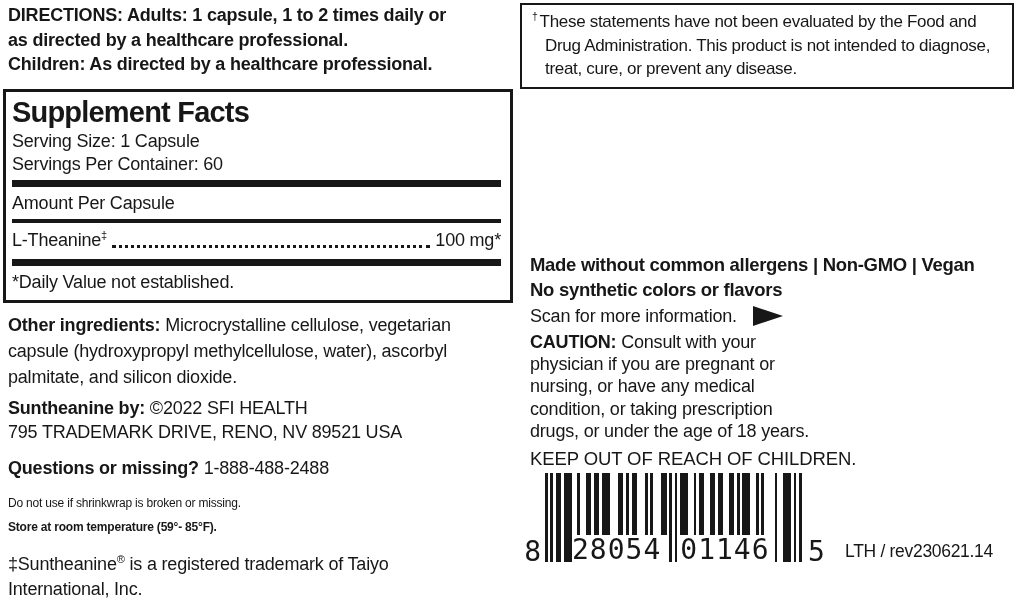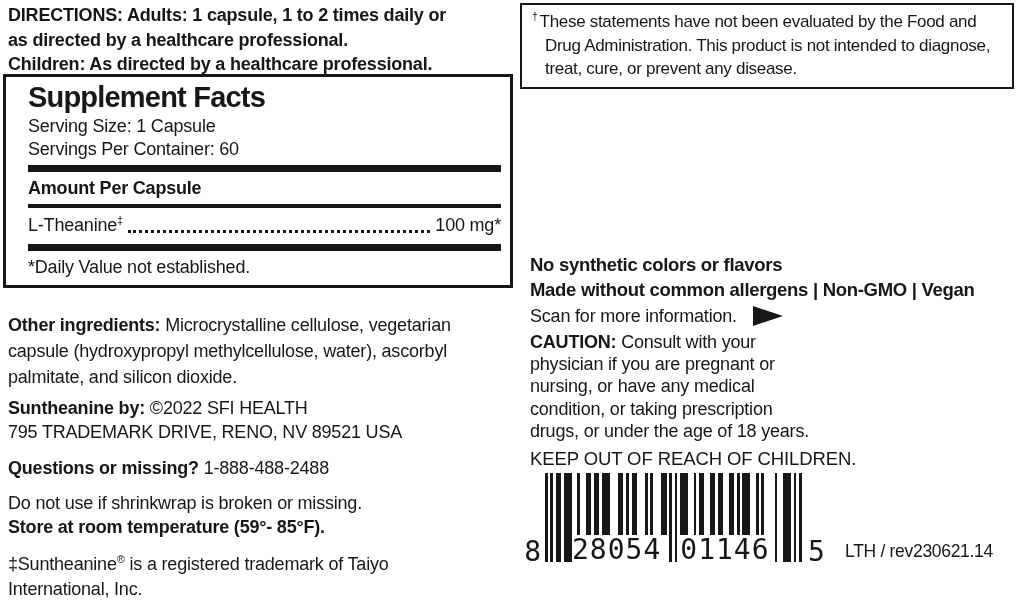--- a/index.html
+++ b/index.html
@@ -18,8 +18,8 @@
   .directions { top:3px; left:8px; width:505px; font-size:18px; line-height:24.5px; font-weight:bold; }
 
   .facts-box {
-    top:74px; left:3px; width:510px; border:3px solid #171717;
-    padding:3px 9px 5px 22px; background:#fff;
+    top:89px; left:3px; width:510px; border:3px solid #171717;
+    padding:3px 9px 5px 6px; background:#fff;
   }
   .facts-title { font-size:29px; font-weight:bold; letter-spacing:-0.8px; line-height:35px; }
   .facts-line { font-size:18px; line-height:23px; }

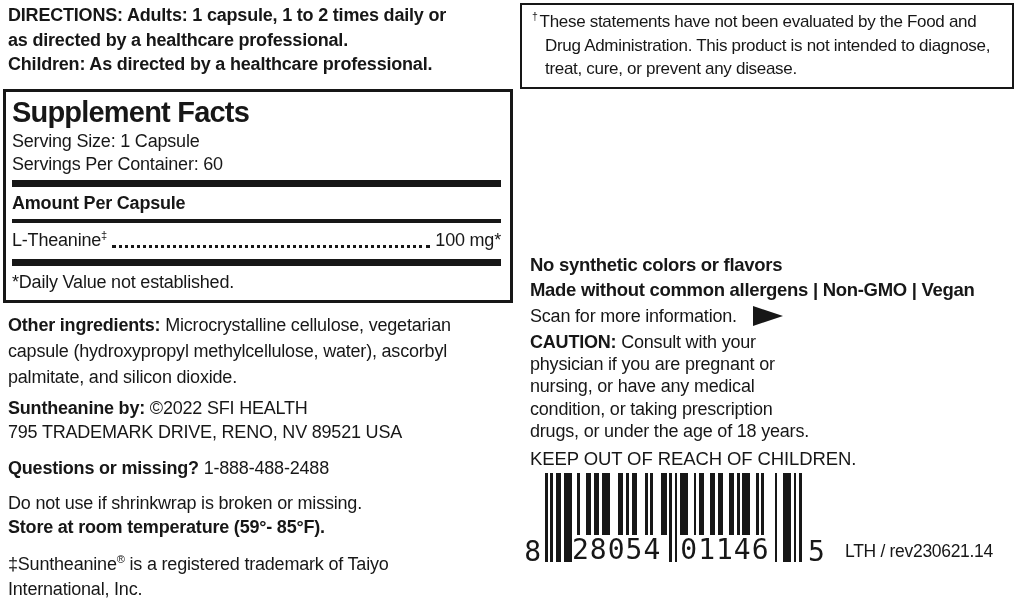--- a/index.html
+++ b/index.html
@@ -26,7 +26,7 @@
   .bar { background:#171717; }
   .bar.thick { height:7px; margin:4px 0; }
   .bar.med { height:4px; margin:3px 0; }
-  .amount-hdr { font-size:18px; line-height:25px; font-weight:bold; }
+  .amount-hdr { font-size:18px; line-height:25px; font-weight:normal; }
   .ing-row { display:flex; align-items:baseline; font-size:18px; line-height:29px; }
   .leader { flex:1; border-bottom:3px dotted #171717; align-self:flex-end; margin:0 5px 7px 5px; }
   .facts-foot { font-size:18px; line-height:25px; margin-top:2px; }

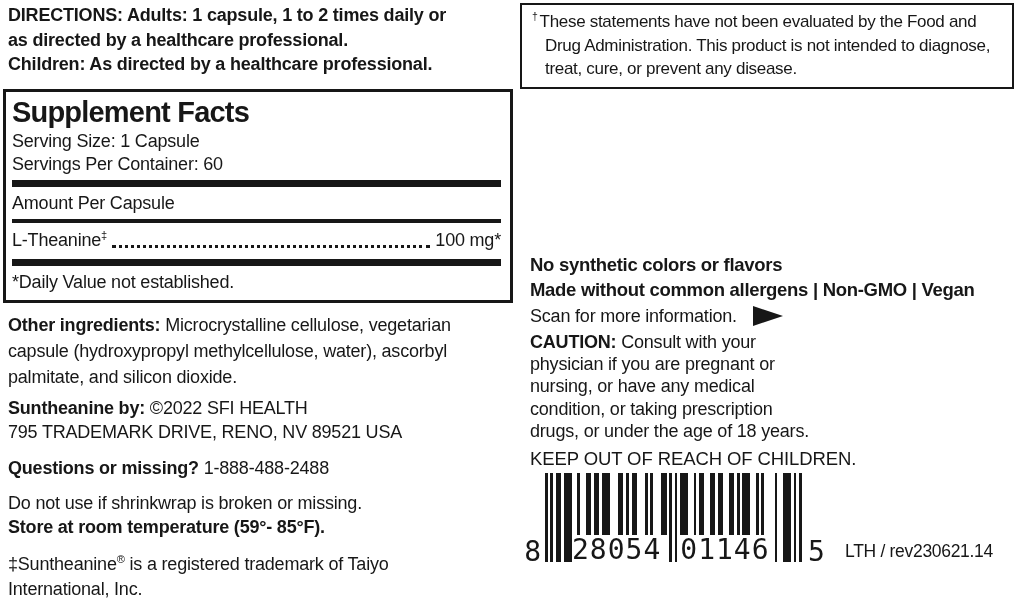--- a/index.html
+++ b/index.html
@@ -114,8 +114,8 @@
 treat, cure, or prevent any disease.</span></div>
 
 <div class="abs claims">
+  <div class="claims-line">Made without common allergens | Non-GMO | Vegan</div>
   <div class="claims-line">No synthetic colors or flavors</div>
-  <div class="claims-line">Made without common allergens | Non-GMO | Vegan</div>
   <div class="scan-row">
     <span>Scan for more information.</span>
     <span class="arrow-right"></span>

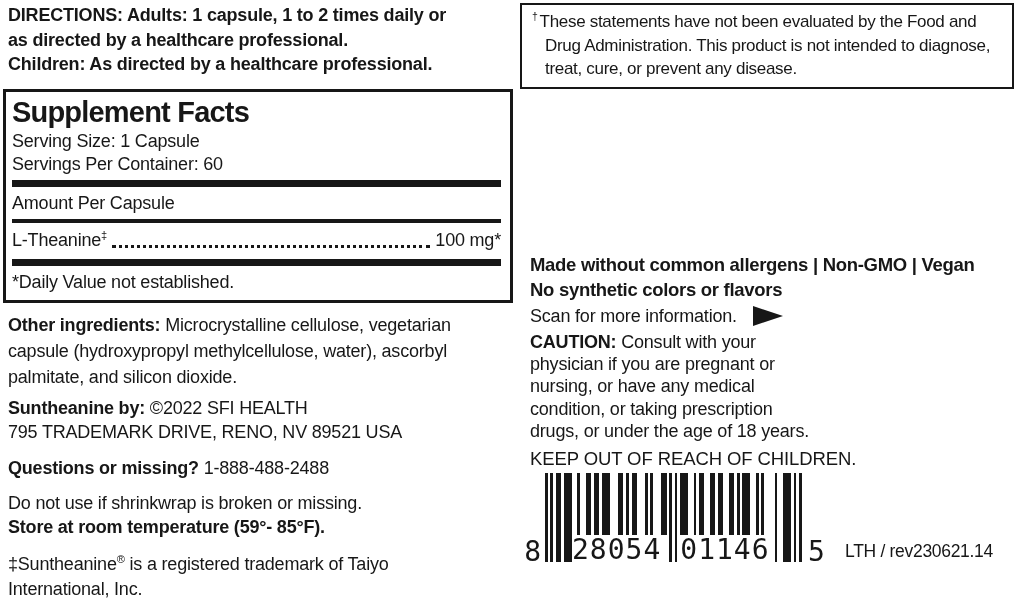--- a/index.html
+++ b/index.html
@@ -34,7 +34,7 @@
   .other-ing { top:312px; left:8px; width:508px; font-size:18px; line-height:26px; }
   .manufactured { top:396px; left:8px; width:508px; font-size:18px; line-height:24px; }
   .questions { top:456px; left:8px; width:508px; font-size:18px; line-height:24px; }
-  .donotuse { top:491px; left:8px; width:508px; font-size:18px; line-height:24px; }
+  .donotuse { top:491px; left:8px; width:508px; font-size:12px; line-height:24px; }
   .trademark { top:552px; left:8px; width:508px; font-size:18px; line-height:24.5px; }
 
   

